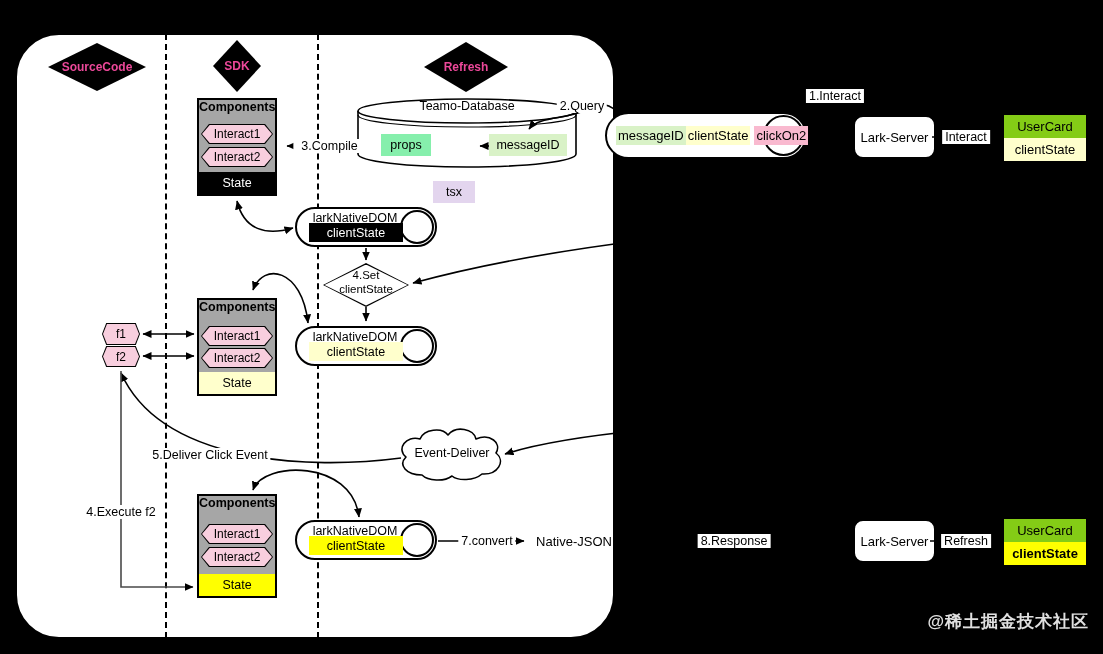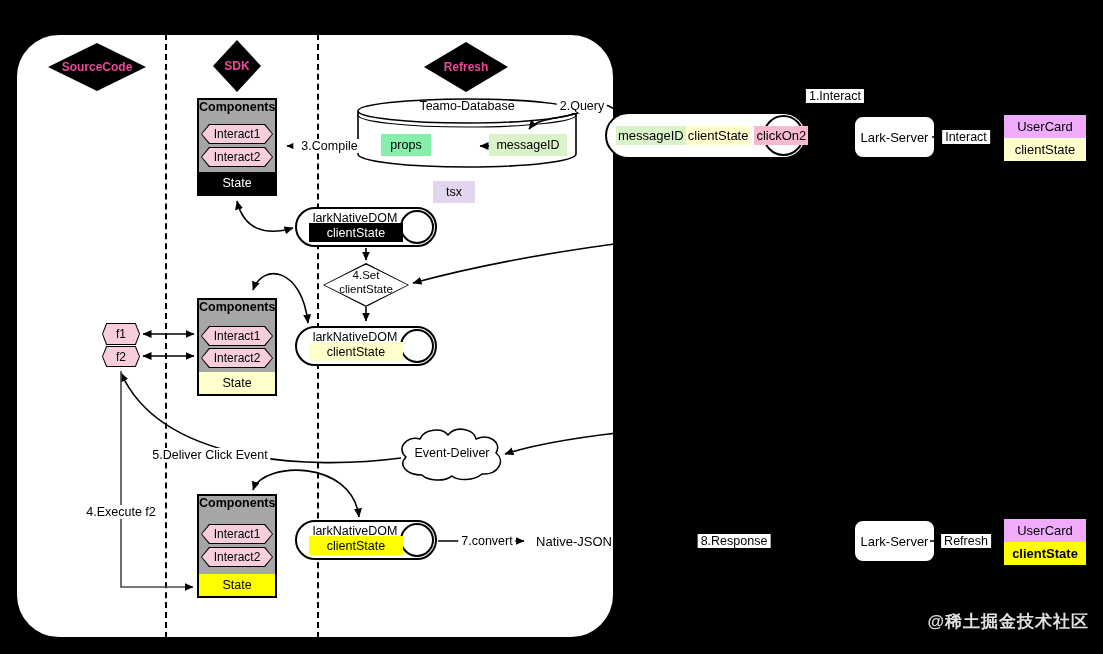--- a/index.html
+++ b/index.html
@@ -33,7 +33,7 @@
   .db-item{position:absolute;display:flex;align-items:center;justify-content:center;font-size:12.5px;}
   .lark{position:absolute;width:83px;height:44px;background:#fff;border:2px solid #000;border-radius:10px;box-sizing:border-box;
         display:flex;align-items:center;justify-content:center;font-size:13px;margin-left:8px;}
-  .ucard{position:absolute;width:86px;background:#f0abfc;border:2px solid #000;box-sizing:border-box;text-align:center;font-size:13px;}
+  .ucard{position:absolute;width:86px;background:#84cc16;border:2px solid #000;box-sizing:border-box;text-align:center;font-size:13px;}
   .ucard-row{padding:2px 0;height:19px;line-height:19px;}
   .lbl{position:absolute;transform:translate(-50%,-50%);font-size:12.5px;white-space:nowrap;}
   .bgw{background:#fff;padding:0 3px;}

